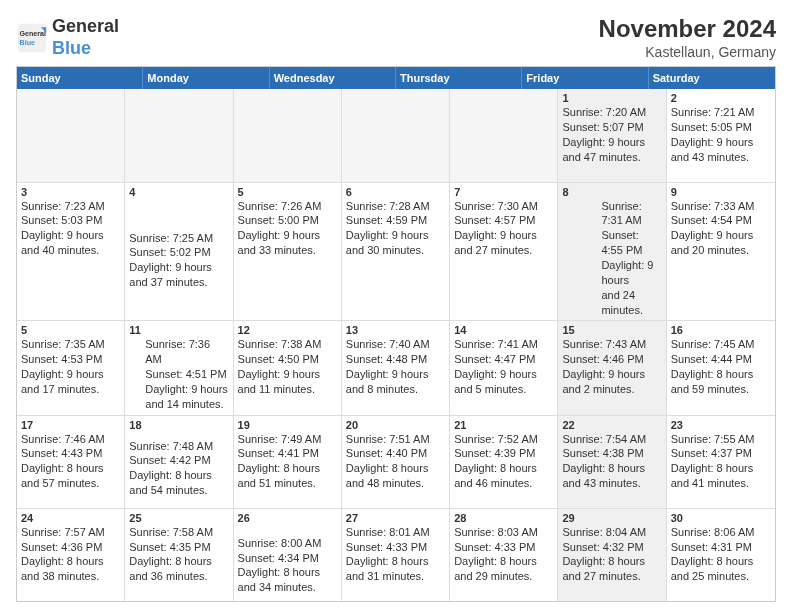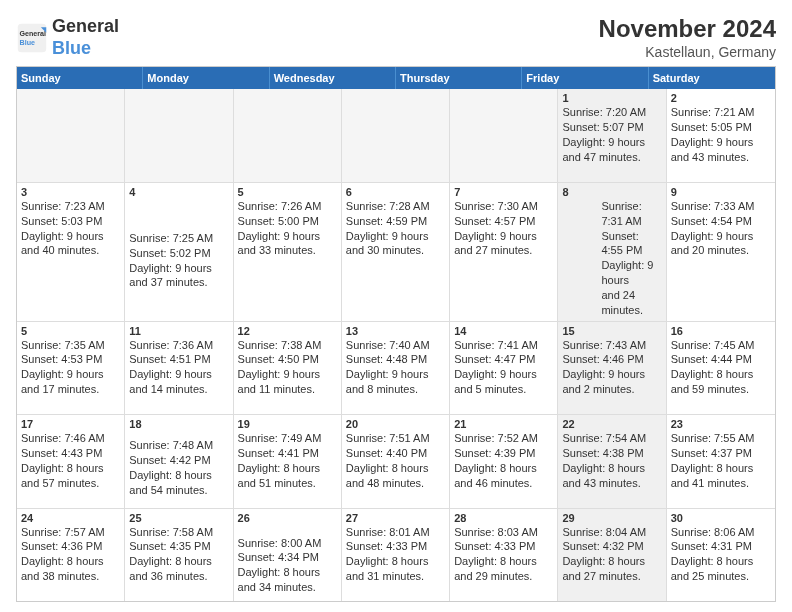--- a/index.html
+++ b/index.html
@@ -226,7 +226,7 @@
           </div>
           <div class="cal-cell">
             <span class="day-number">11</span>
-            <div class="day-info" style="white-space: pre-line;">Sunrise: 7:36 AM
+            <div class="day-info" style="white-space: pre-line; margin-left: 16px;">Sunrise: 7:36 AM
 Sunset: 4:51 PM
 Daylight: 9 hours
 and 14 minutes.</div>

